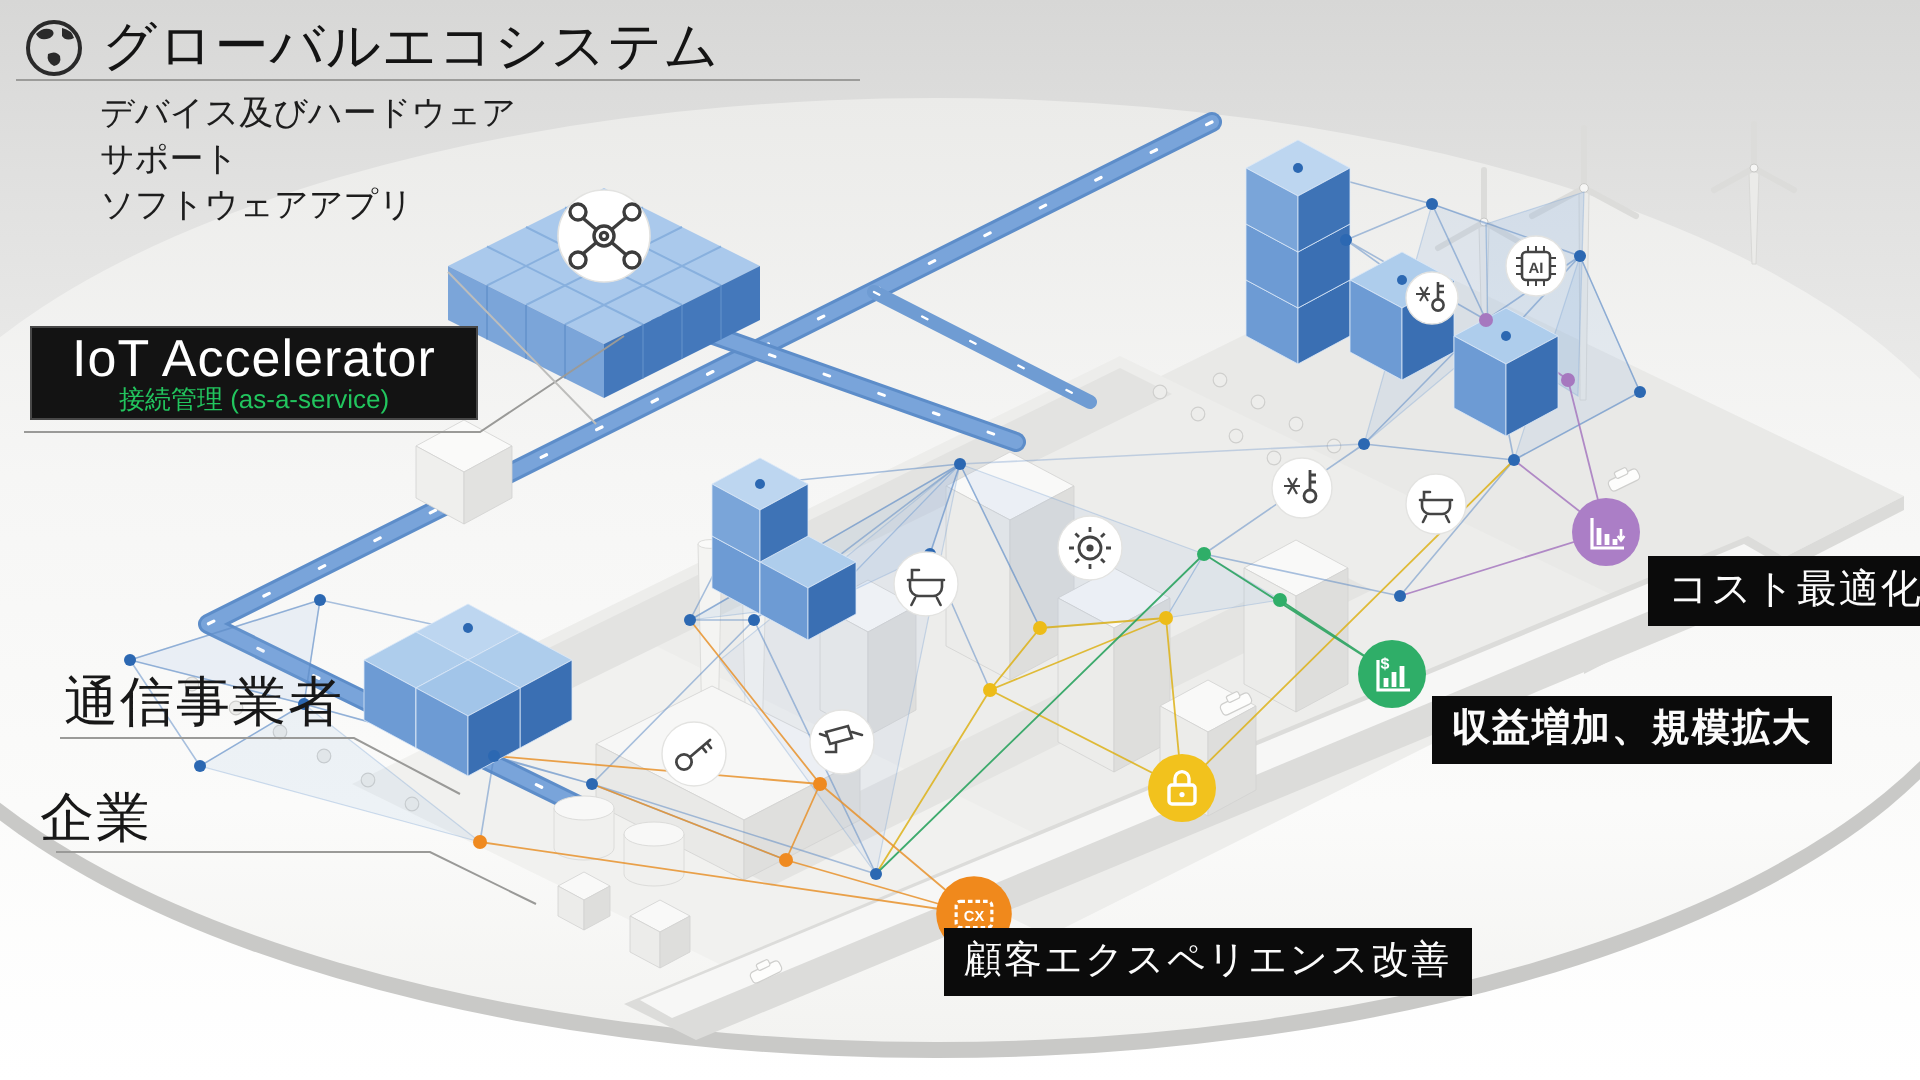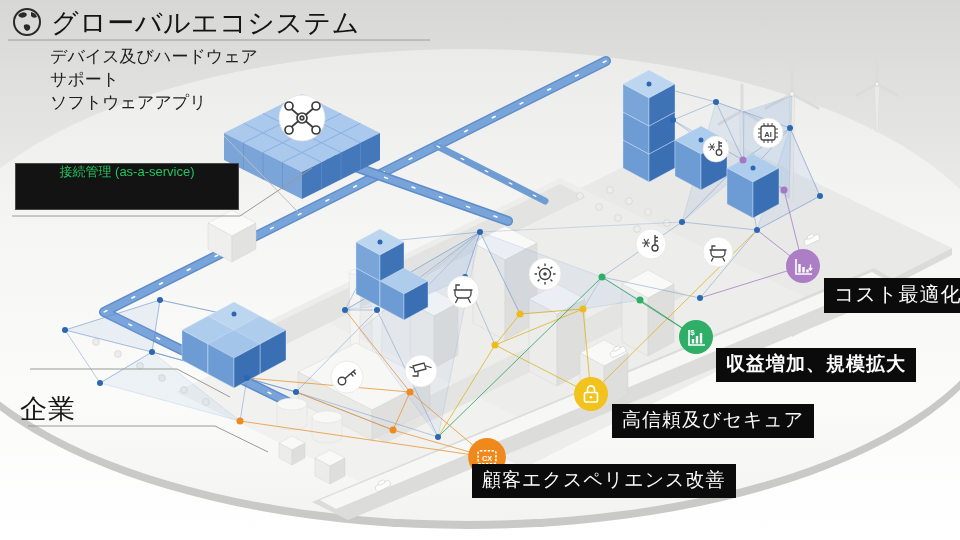--- a/index.html
+++ b/index.html
@@ -7,7 +7,7 @@
     background:linear-gradient(180deg,#d7d7d6 0%,#e0e0df 16%,#ebebea 38%,#fafaf9 66%,#ffffff 100%);
     font-family:"Liberation Sans","DejaVu Sans",sans-serif;}
   svg.scene{position:absolute;left:0;top:0;}
-  .title-row{position:absolute;left:10px;top:5px;display:flex;align-items:flex-start;gap:7px;
+  .title-row{position:absolute;left:10px;top:5px;display:flex;align-items:flex-end;gap:7px;
     color:#141414;font-size:27px;font-weight:500;letter-spacing:.5px;white-space:nowrap;}
   .subs{position:absolute;left:50px;top:45px;font-size:17px;color:#1d1d1d;line-height:23px;white-space:nowrap;}
   .iot-box{position:absolute;left:15px;top:163px;width:224px;height:47px;background:#131313;

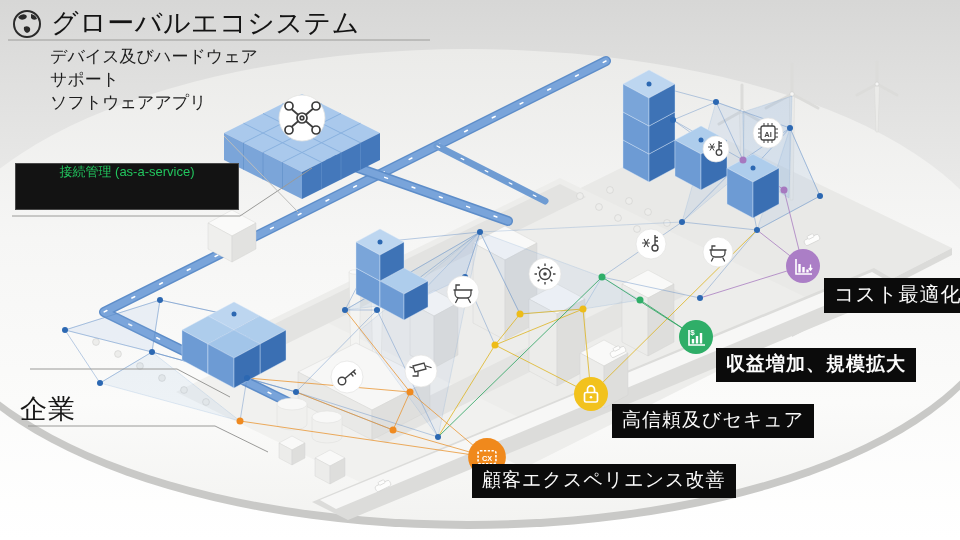--- a/index.html
+++ b/index.html
@@ -425,6 +425,7 @@
 </div>
 
 <div class="iot-box">
+  <div class="t1">IoT Accelerator</div>
   <div class="t2">接続管理 (as-a-service)</div>
 </div>
 

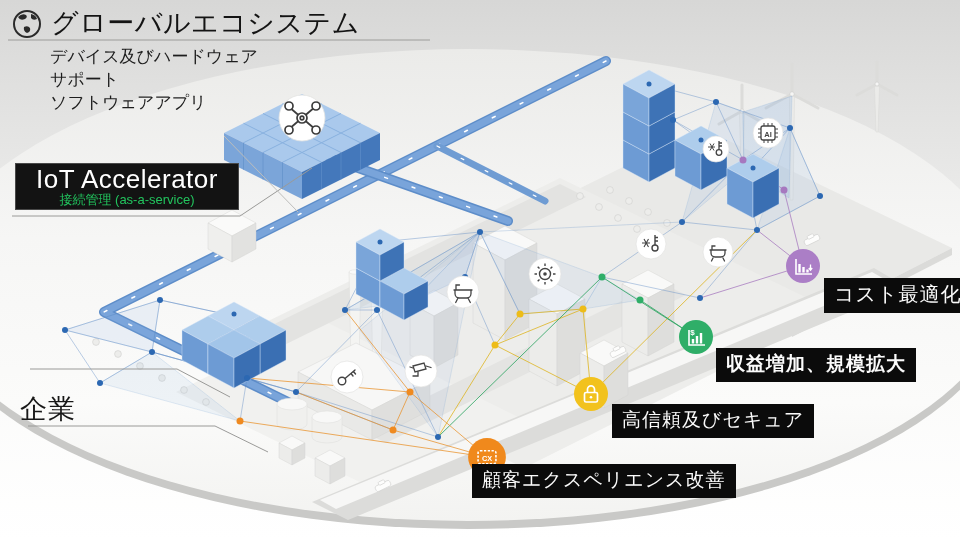--- a/index.html
+++ b/index.html
@@ -429,6 +429,7 @@
   <div class="t2">接続管理 (as-a-service)</div>
 </div>
 
+<div class="actor actor-operator">通信事業者</div>
 <div class="actor actor-enterprise">企業</div>
 
 <svg class="badge-circle" style="left:783px;top:246px;" viewBox="0 0 40 40">

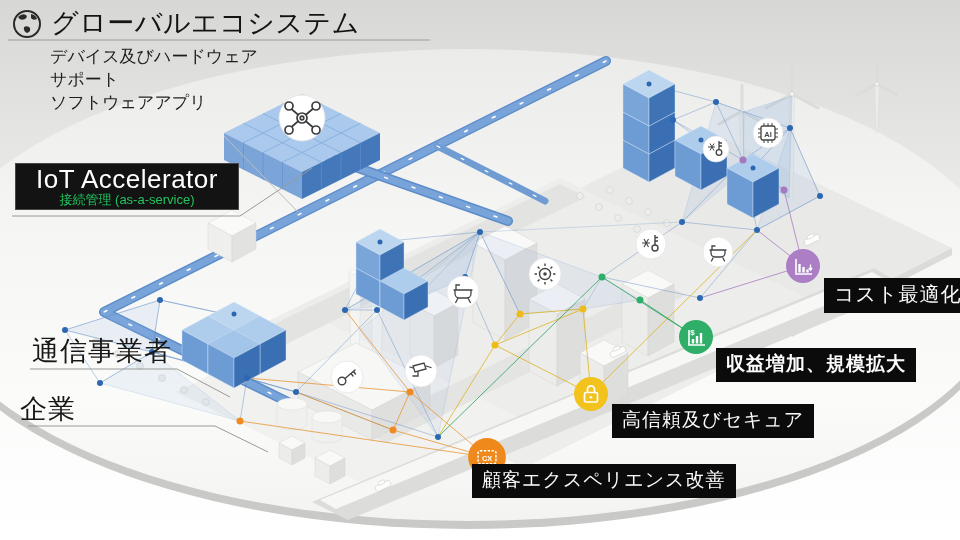--- a/index.html
+++ b/index.html
@@ -454,7 +454,6 @@
   <path d="M16.5,18.5 v-3.2 a3.5,3.5 0 0 1 7,0 v3.2" fill="none" stroke="#fff" stroke-width="1.7"></path>
   <circle cx="20" cy="23.3" r="1.3" fill="#fff"></circle>
 </svg>
-<div class="badge-label" style="left:594px;top:404px;">高信頼及びセキュア</div>
 
 <svg class="badge-circle" style="left:466px;top:436px;width:42px;height:42px;" viewBox="0 0 40 40">
   <circle cx="20" cy="20" r="18" fill="#f0891c"></circle>

